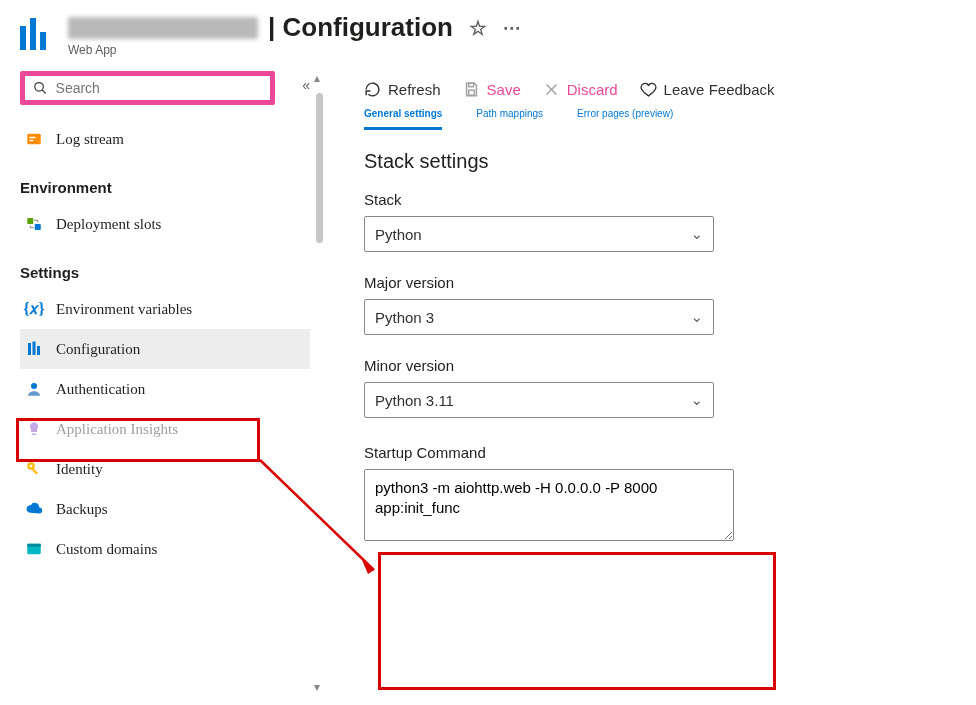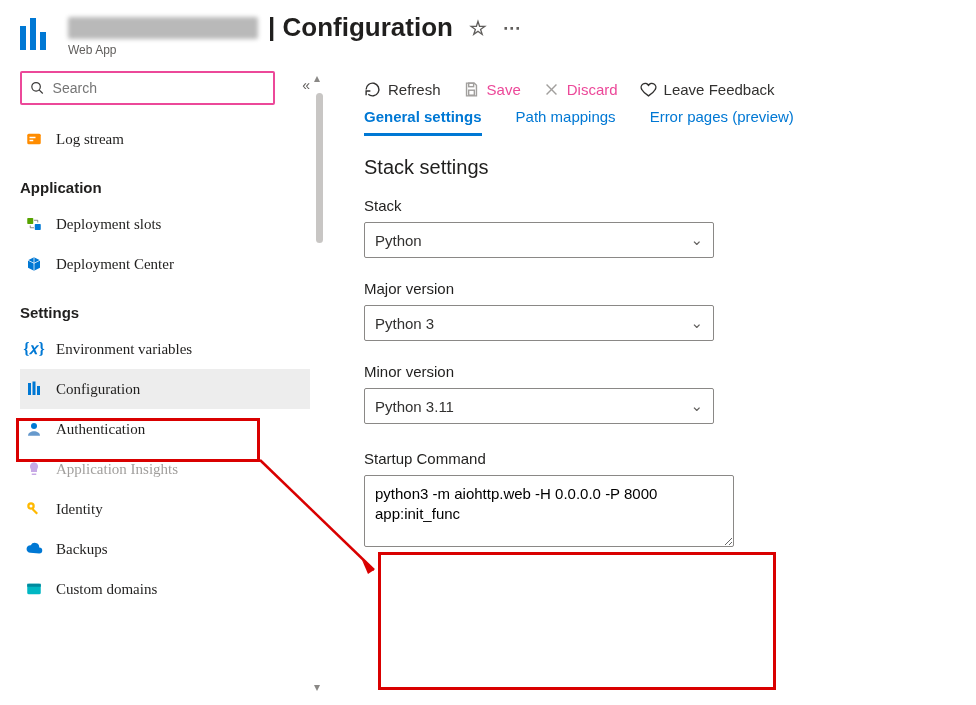--- a/index.html
+++ b/index.html
@@ -56,7 +56,7 @@
   }
   .search-wrap {
     display: flex; align-items: center;
-    border: 2px solid #ec4899; border-radius: 2px;
+    border: 5px solid #ec4899; border-radius: 2px;
     padding: 4px 8px; width: 255px; height: 34px;
     color:#605e5c;
   }

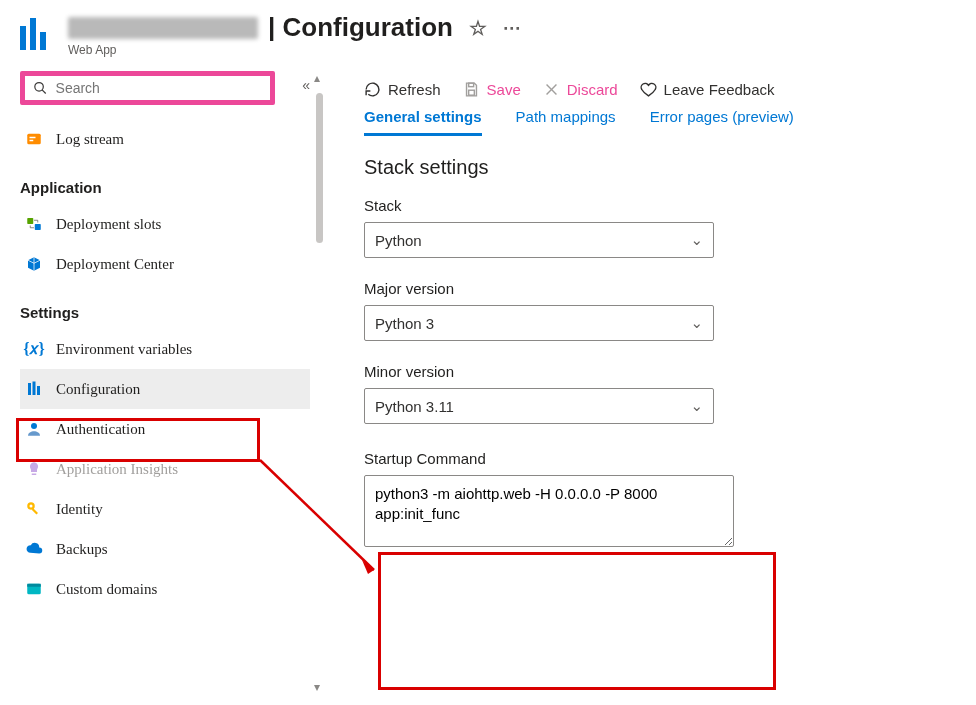--- a/index.html
+++ b/index.html
@@ -111,7 +111,7 @@
   .cmd svg{width:17px;height:17px;}
   .cmd.disabled svg *{stroke:#a19f9d; fill:none;}
   .tabs {
-    display:flex; gap:34px; font-size:15px; padding-bottom:0;
+    display:flex; gap:34px; font-size:10px; padding-bottom:0;
     border-bottom: none;
   }
   .tab { color:#0078d4; padding-bottom:8px; cursor:pointer;}

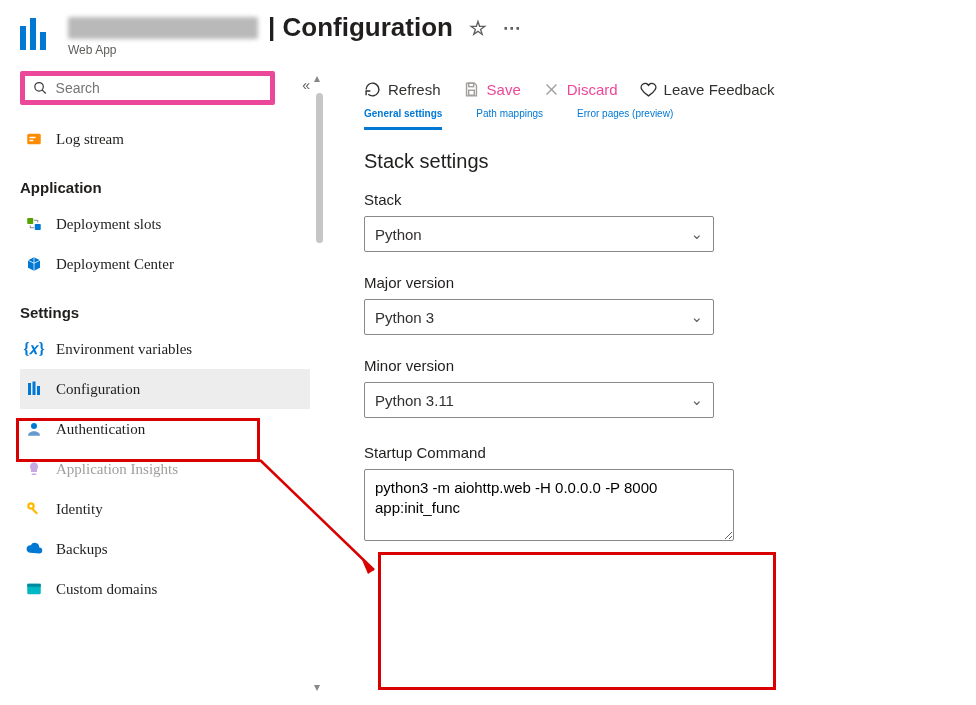--- a/index.html
+++ b/index.html
@@ -189,7 +189,7 @@
       <span>Log stream</span>
     </div>
 
-    <div class="section-label">Application</div>
+    <div class="section-label">Environment</div>
 
     <div class="nav-item">
       <span class="nav-ico">

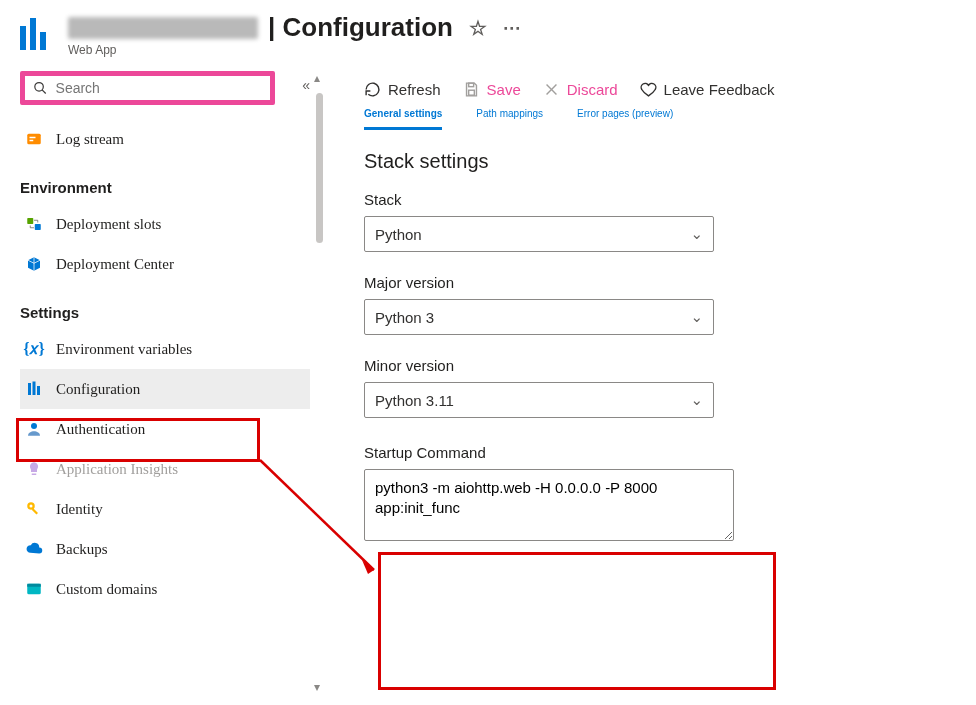--- a/index.html
+++ b/index.html
@@ -202,15 +202,6 @@
       </span>
       <span>Deployment slots</span>
     </div>
-    <div class="nav-item">
-      <span class="nav-ico">
-        <svg viewBox="0 0 24 24">
-              <path d="M12 3l8 4v10l-8 4-8-4V7z" fill="#0078d4"></path>
-              <path d="M12 3v18M4 7l8 4 8-4" stroke="#fff" stroke-width="1" fill="none"></path>
-            </svg>
-      </span>
-      <span>Deployment Center</span>
-    </div>
 
     <div class="section-label">Settings</div>
 

